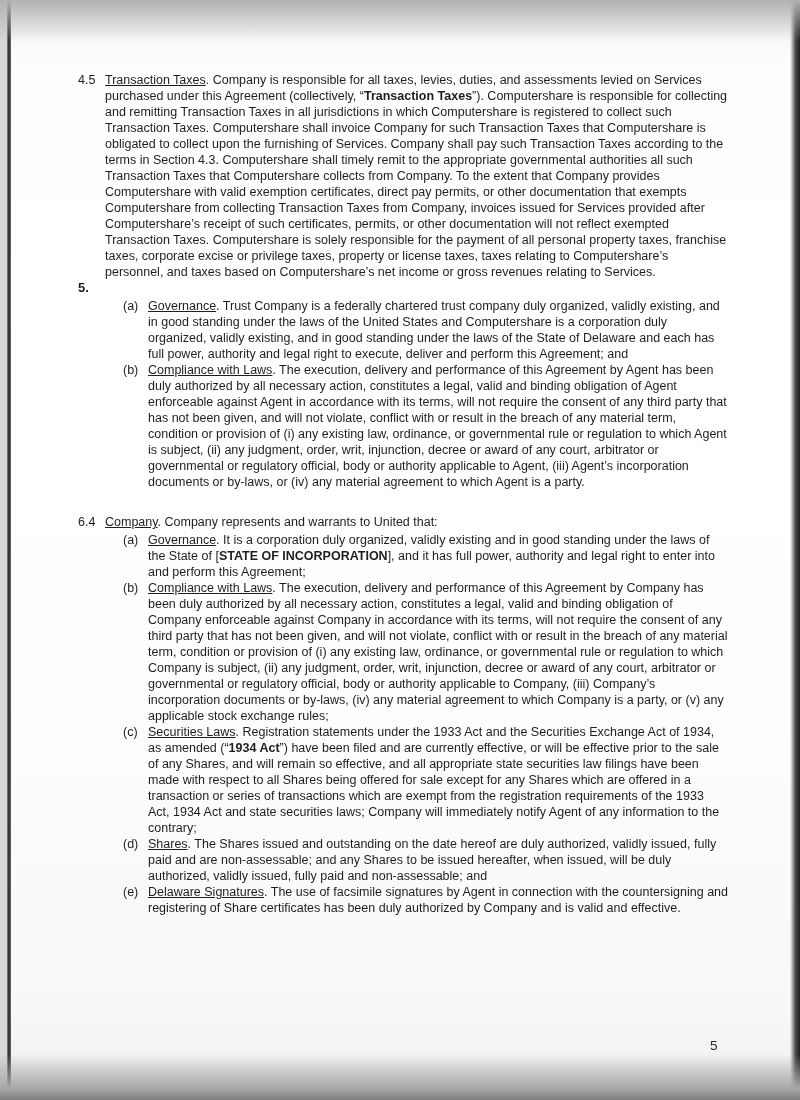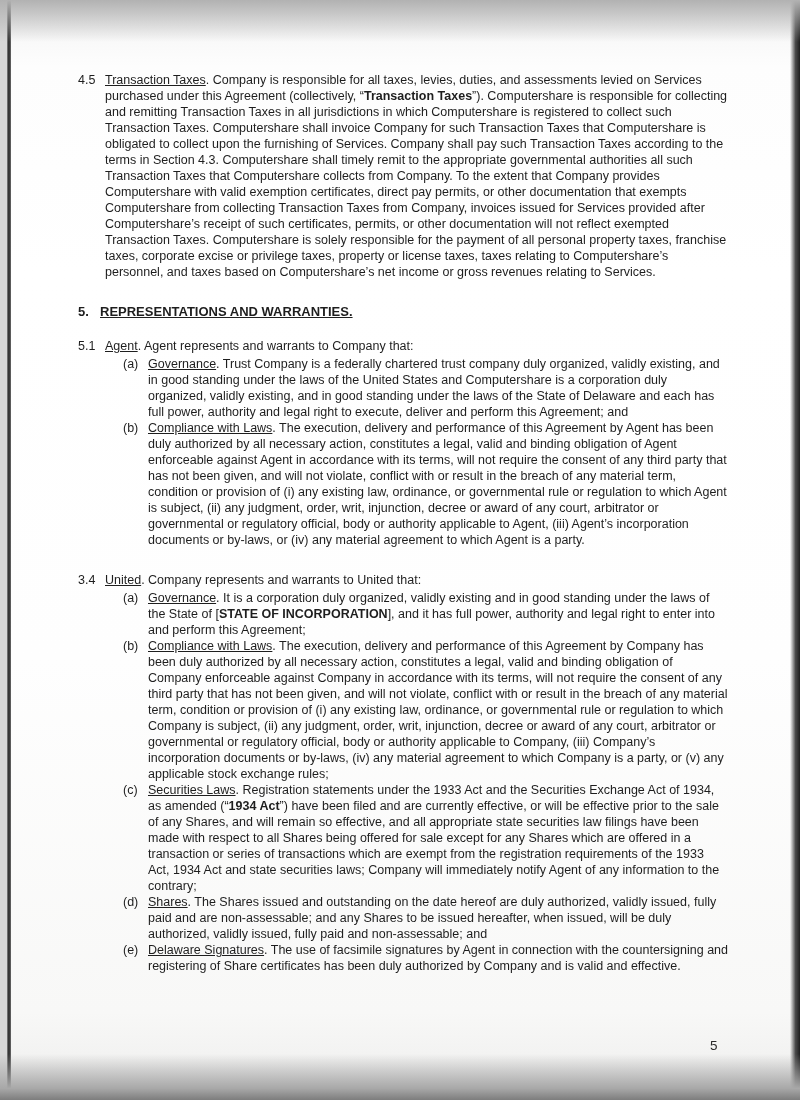--- a/index.html
+++ b/index.html
@@ -53,7 +53,7 @@
   .item .label { position: absolute; left: 0; top: 0; }
   .u { text-decoration: underline; }
   .b { font-weight: bold; }
-  .p45 { margin-bottom: 24px; }
+  .p45 { margin-bottom: 0; }
   .s5head { margin-bottom: 18px; }
   .s51 { margin-bottom: 2px; }
   .s52 { margin-top: 24px; margin-bottom: 2px; }

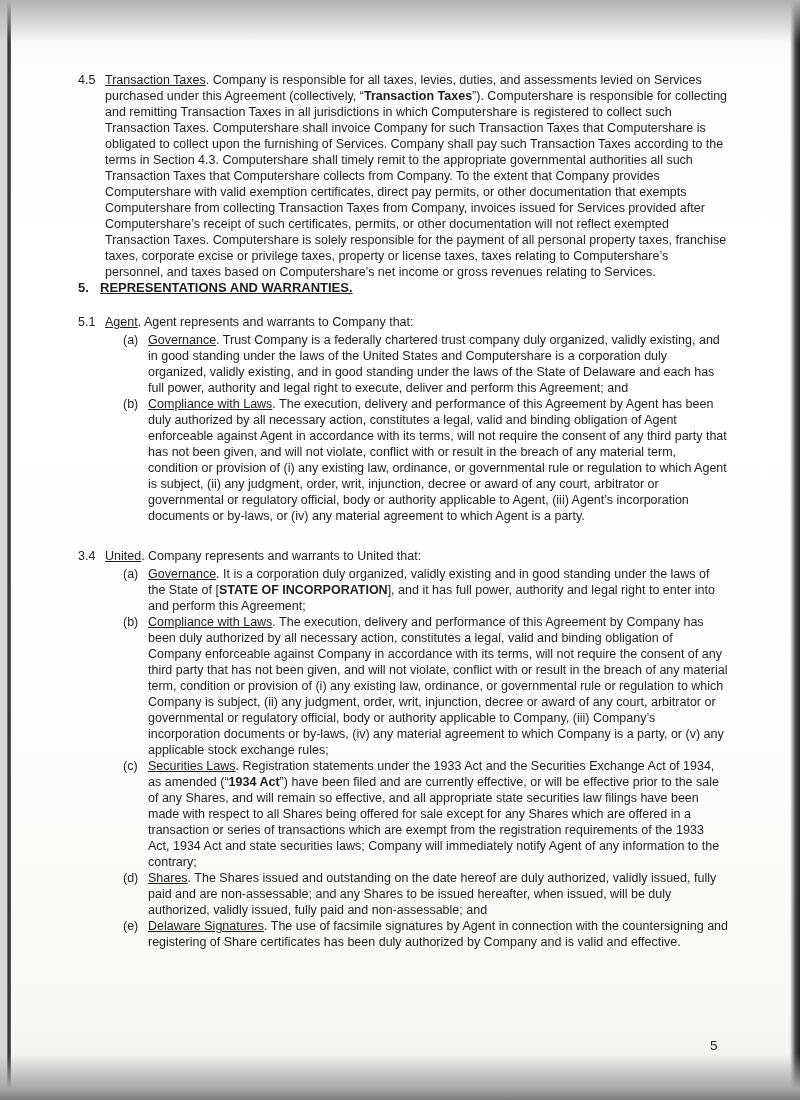--- a/index.html
+++ b/index.html
@@ -83,7 +83,7 @@
     </div>
 
     <div class="para s5head">
-      <span class="num b">5.</span><span class="b u">REPRESENTATIONS AND WARRANTIES.</span>
+      <span class="num b">5.</span>
     </div>
 
     <div class="para s51">

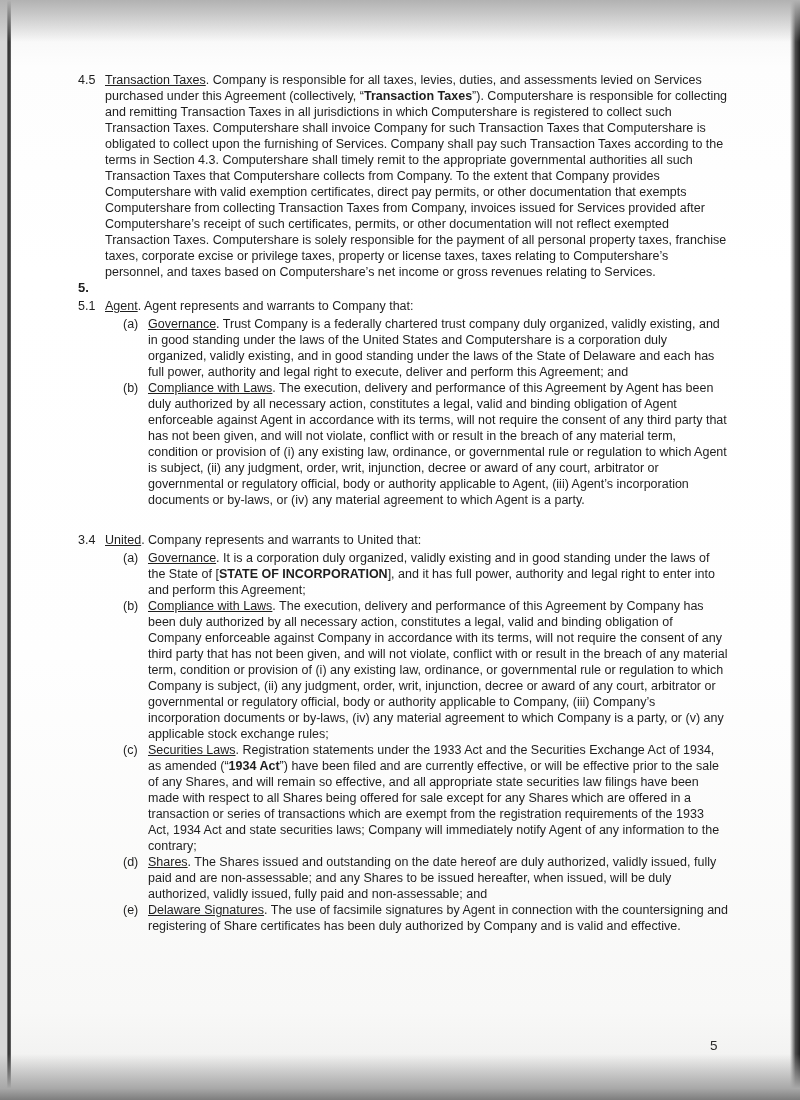--- a/index.html
+++ b/index.html
@@ -86,9 +86,6 @@
       <span class="num b">5.</span>
     </div>
 
-    <div class="para s51">
-      <span class="num">5.1</span><span class="u">Agent</span><span>. Agent represents and warrants to Company that:</span>
-    </div>
 
     <div class="item">
       <span class="label">(a)</span><span class="u">Governance</span><span>. Trust Company is a federally chartered trust company duly organized, validly existing, and in good standing under the laws of the United States and Computershare is a corporation duly organized, validly existing, and in good standing under the laws of the State of Delaware and each has full power, authority and legal right to execute, deliver and perform this Agreement; and</span>

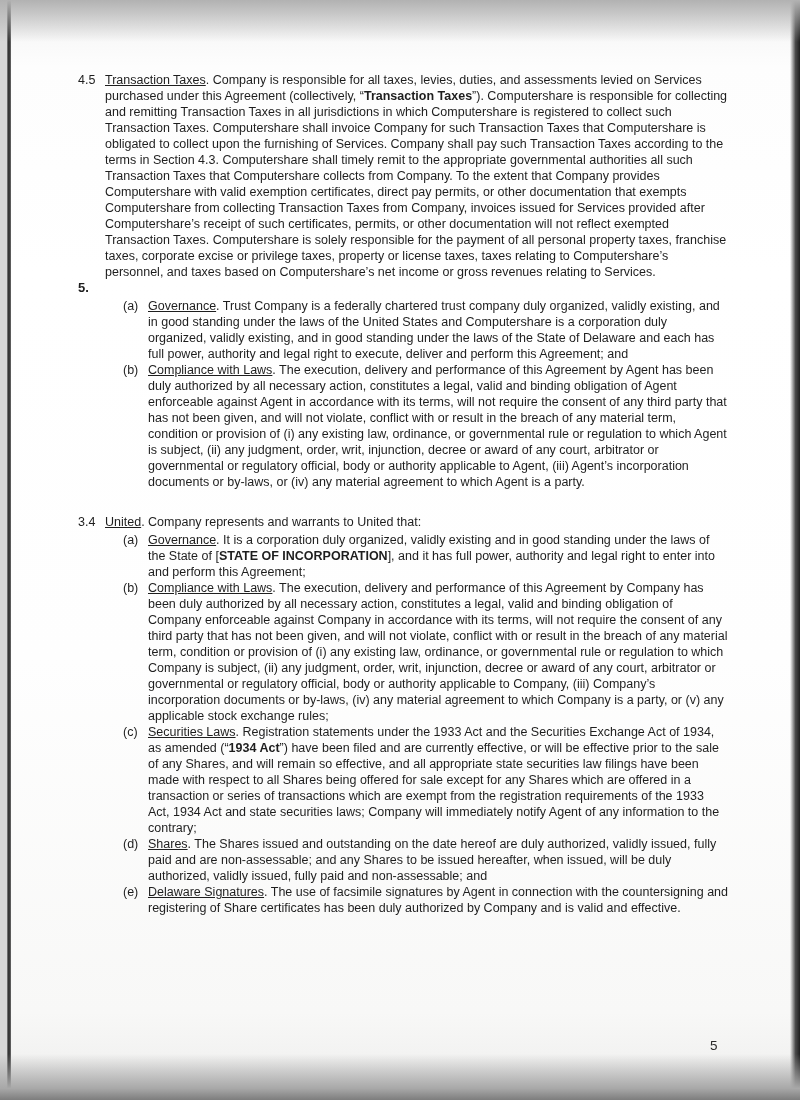--- a/index.html
+++ b/index.html
@@ -96,7 +96,7 @@
     </div>
 
     <div class="para s52">
-      <span class="num">3.4</span><span class="u">United</span><span>. Company represents and warrants to United that:</span>
+      <span class="num">6.4</span><span class="u">United</span><span>. Company represents and warrants to United that:</span>
     </div>
 
     <div class="item">

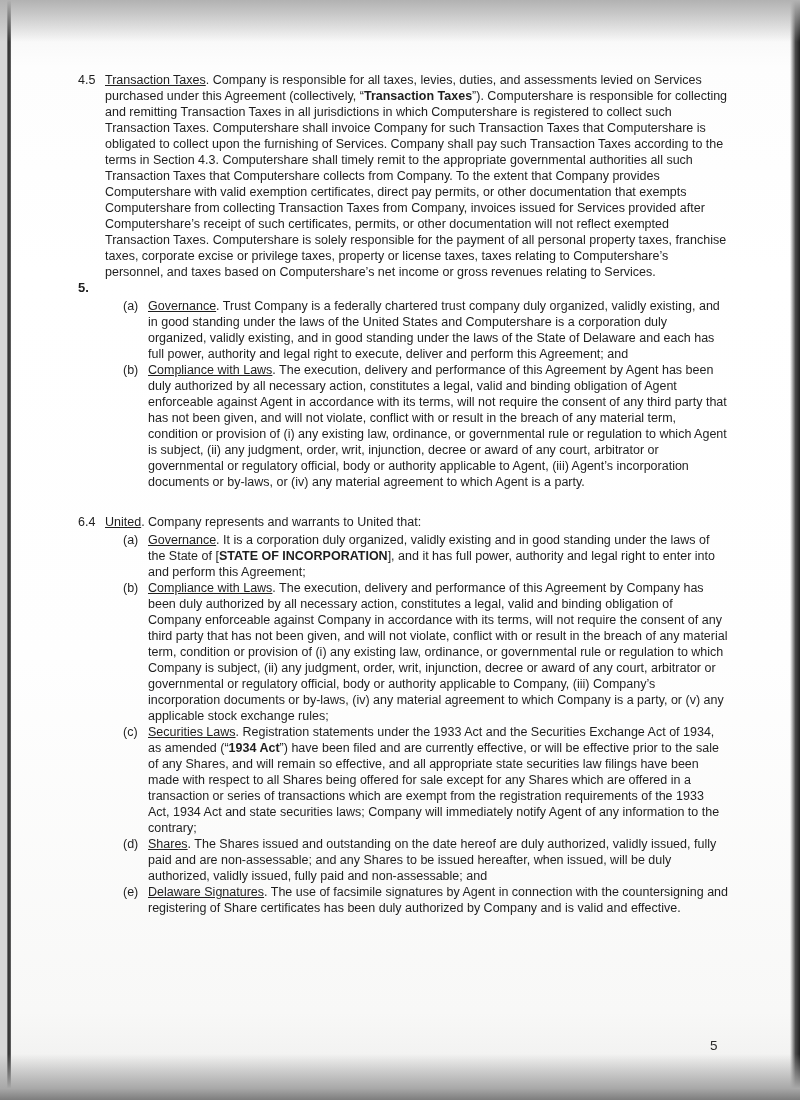--- a/index.html
+++ b/index.html
@@ -96,7 +96,7 @@
     </div>
 
     <div class="para s52">
-      <span class="num">6.4</span><span class="u">United</span><span>. Company represents and warrants to United that:</span>
+      <span class="num">6.4</span><span class="u">Company</span><span>. Company represents and warrants to United that:</span>
     </div>
 
     <div class="item">

